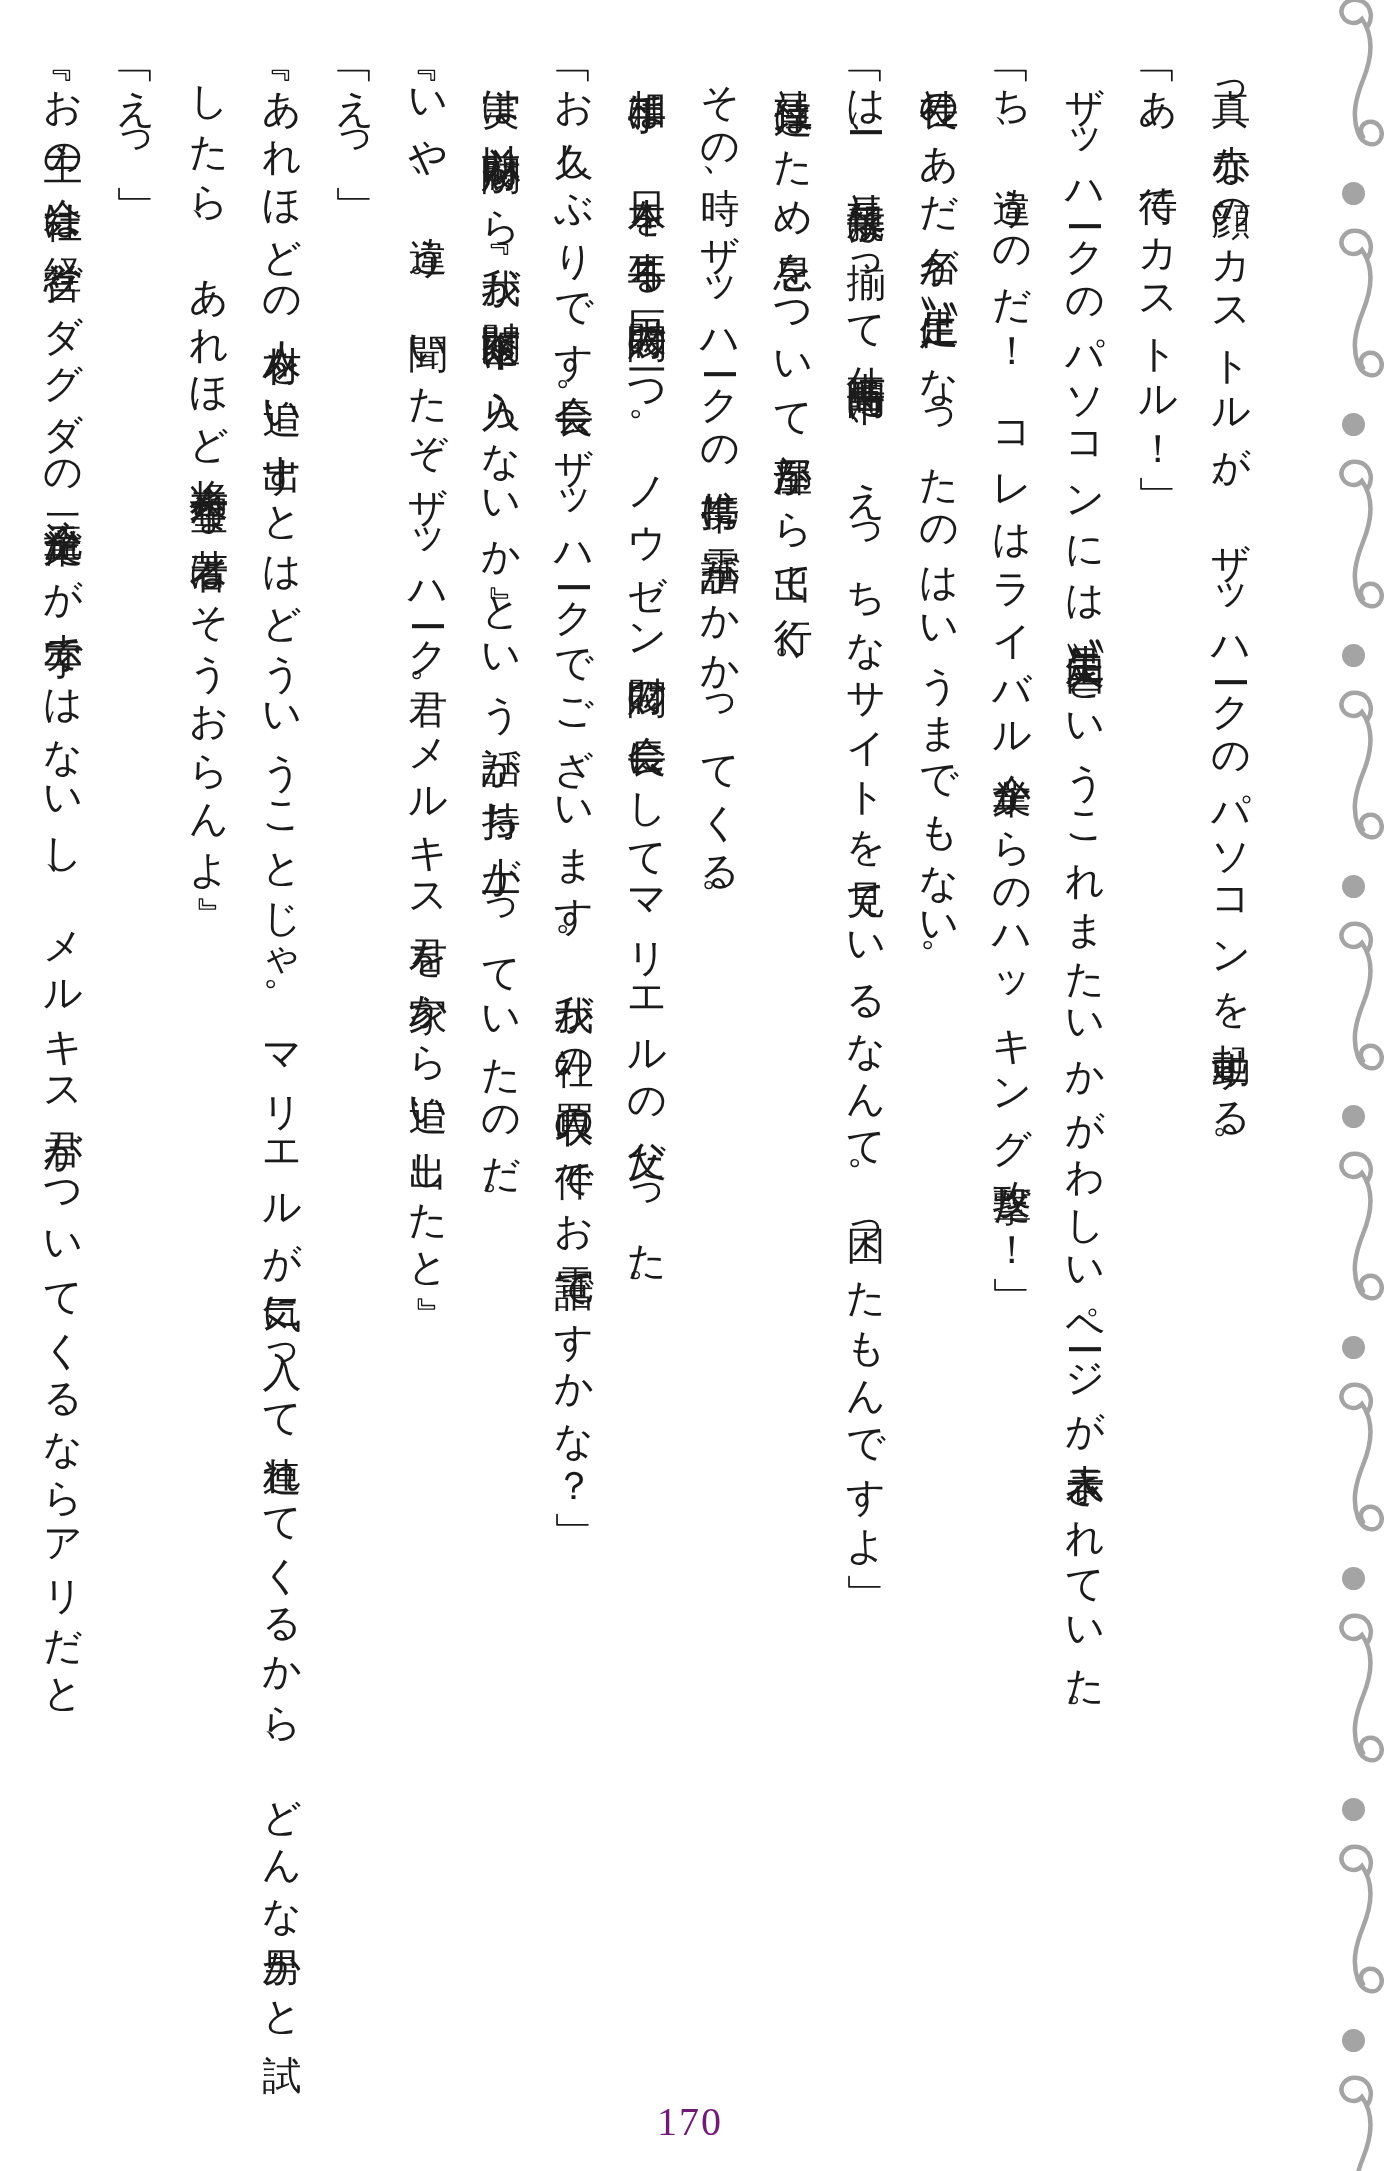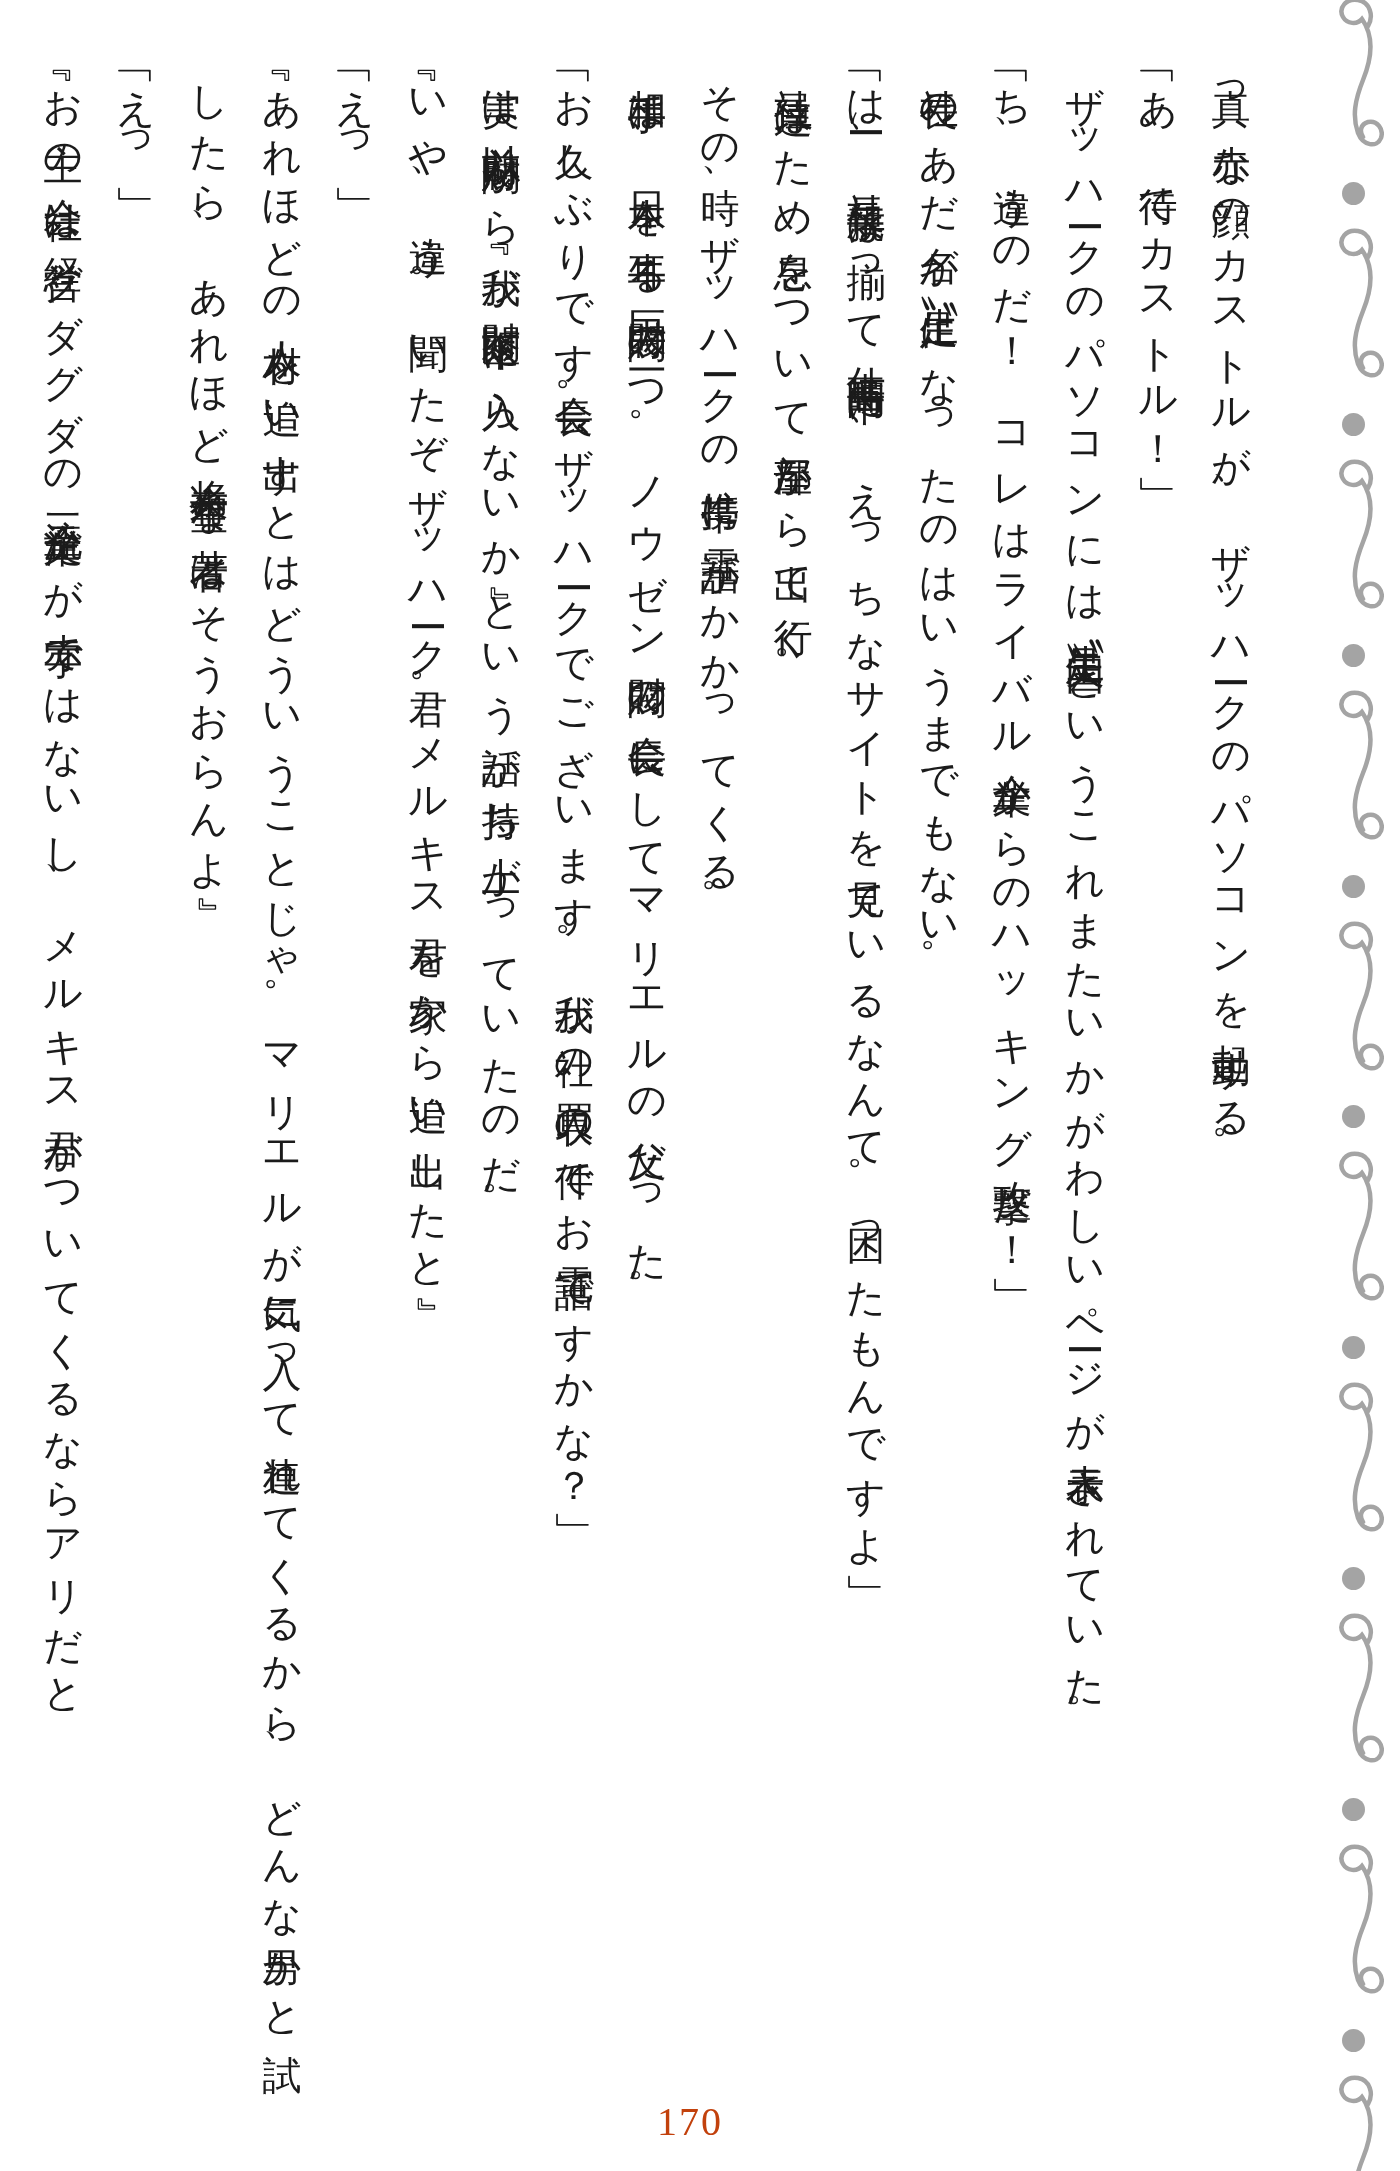--- a/index.html
+++ b/index.html
@@ -37,7 +37,7 @@
     width: 1380px;
     text-align: center;
     font-size: 40px;
-    color: #c2410c;
+    color: #701a75;
     letter-spacing: 2px;
   }
 

